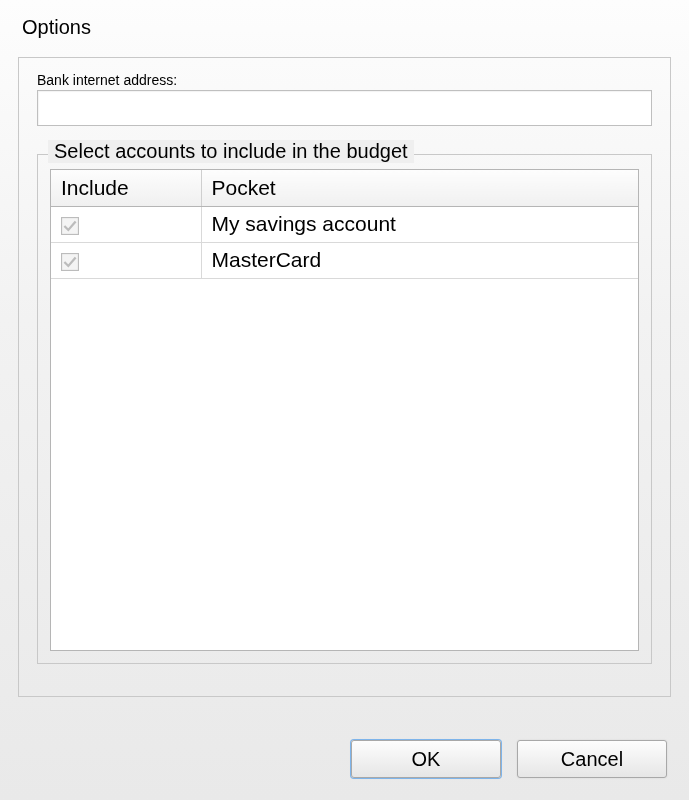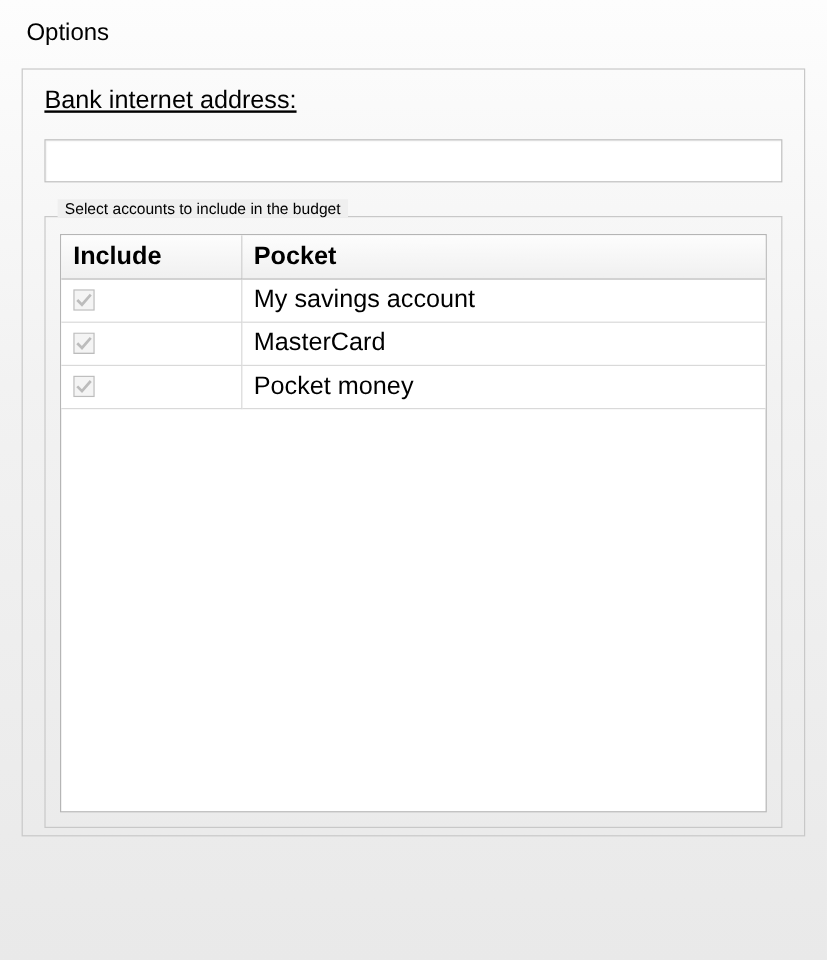--- a/index.html
+++ b/index.html
@@ -28,9 +28,8 @@
     position: relative;
   }
   .field-label {
-    font-size: 21px;
-    margin-bottom: 20px;
-    text-decoration: underline;
+    font-size: 14px;
+    margin-bottom: 2px;
   }
   .text-input {
     width: 100%;

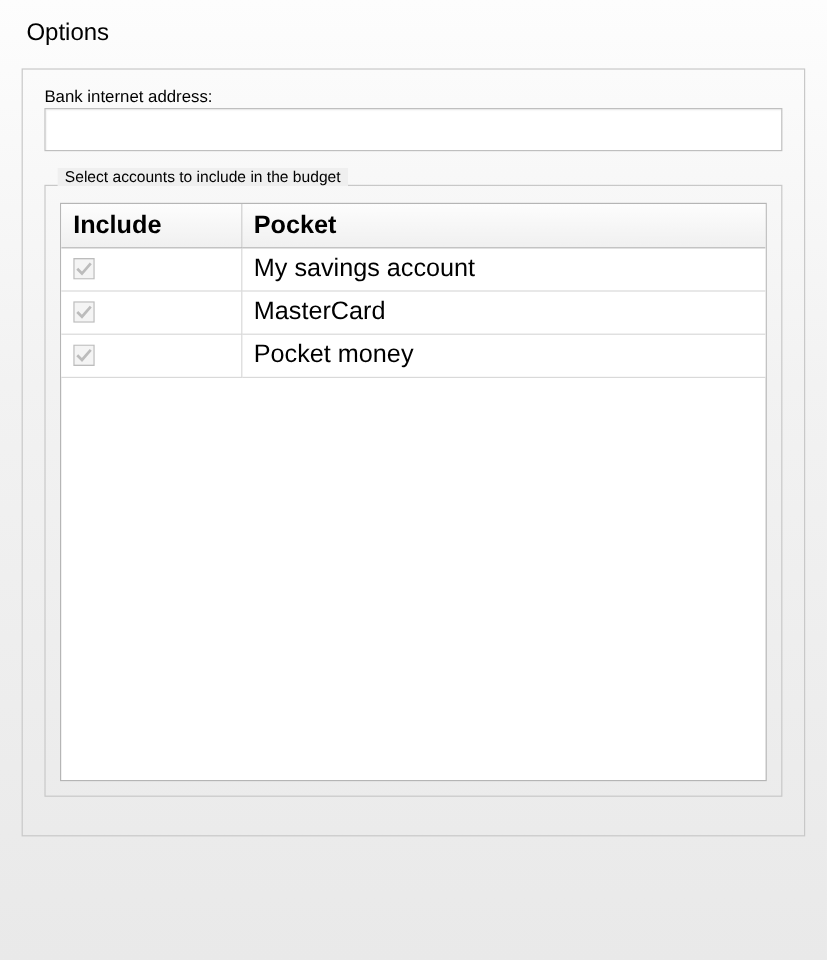--- a/index.html
+++ b/index.html
@@ -52,7 +52,7 @@
     top: -15px; left: 10px;
     background: #efefef;
     padding: 0 6px;
-    font-size: 13px;
+    font-size: 20px;
   }
   .grid {
     border: 1px solid #b5b5b5;

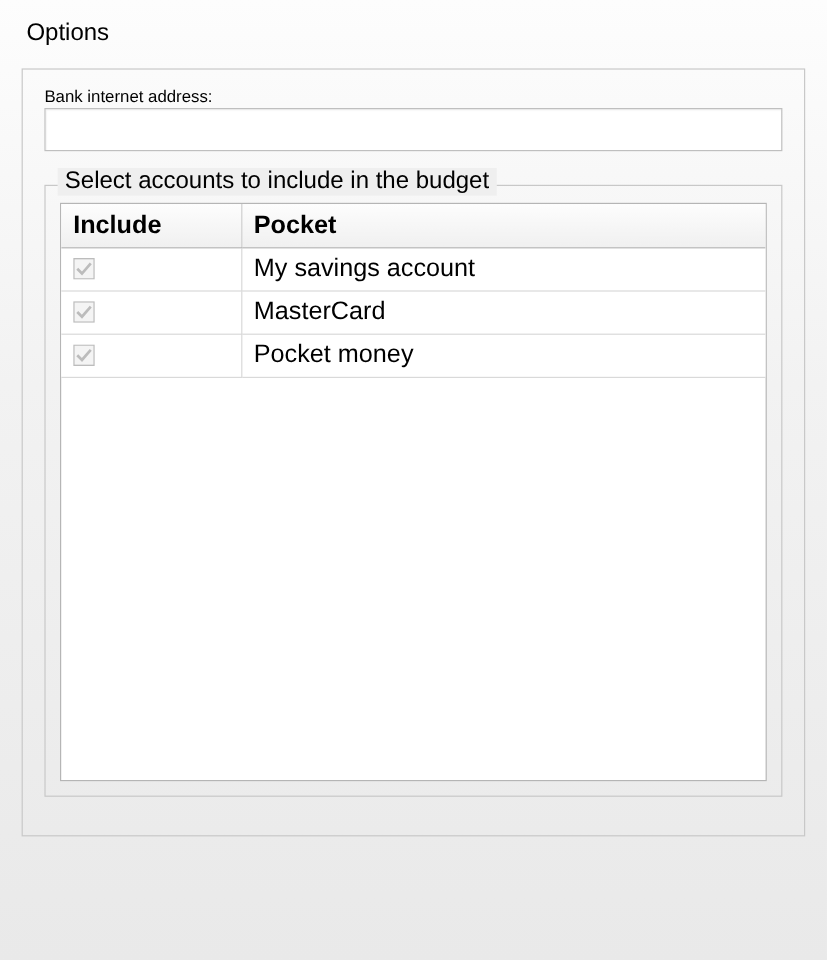--- a/index.html
+++ b/index.html
@@ -66,7 +66,7 @@
   }
   table.accounts th {
     text-align: left;
-    font-weight: bold;
+    font-weight: normal;
     font-size: 21px;
     background: linear-gradient(to bottom, #fdfdfd, #f0f0f0);
     border-right: 1px solid #cfcfcf;

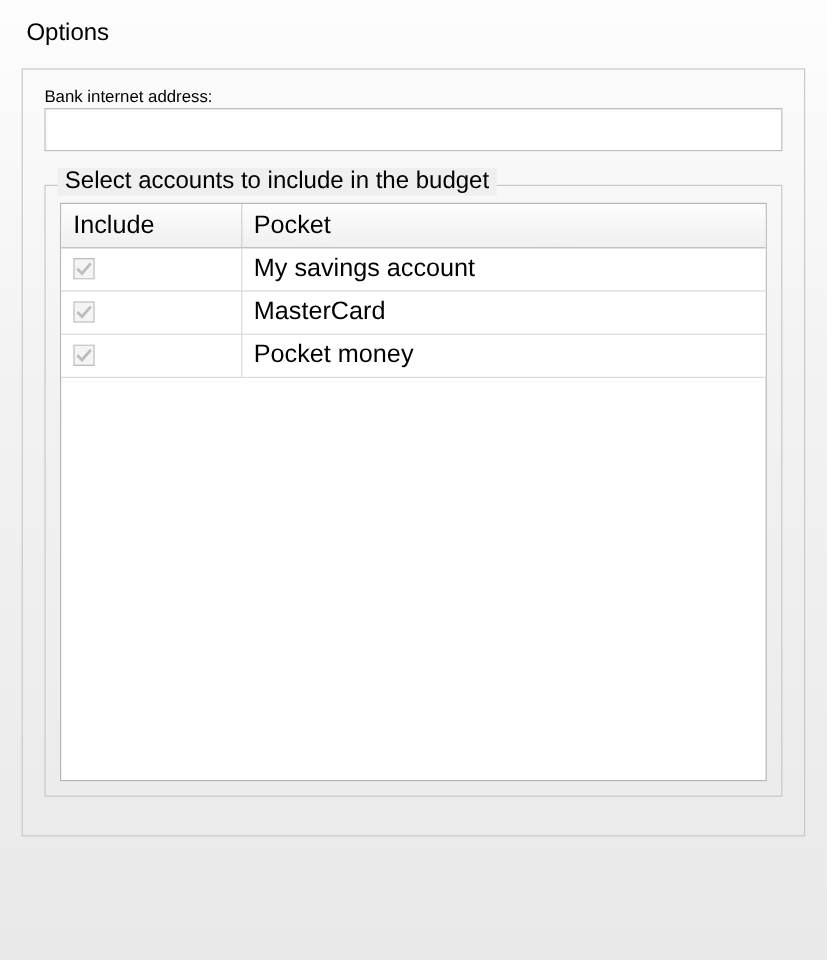--- a/index.html
+++ b/index.html
@@ -161,17 +161,6 @@
               </td>
               <td>MasterCard</td>
             </tr>
-            <tr>
-              <td>
-                <span class="chk">
-                  <svg viewBox="0 0 16 16" width="18" height="18">
-                    <rect x="0.5" y="0.5" width="15" height="15" fill="#f4f4f4" stroke="#bcbcbc"></rect>
-                    <path d="M3 8 L6.5 11.5 L13 4" fill="none" stroke="#bcbcbc" stroke-width="2"></path>
-                  </svg>
-                </span>
-              </td>
-              <td>Pocket money</td>
-            </tr>
           </tbody>
         </table>
       </div>

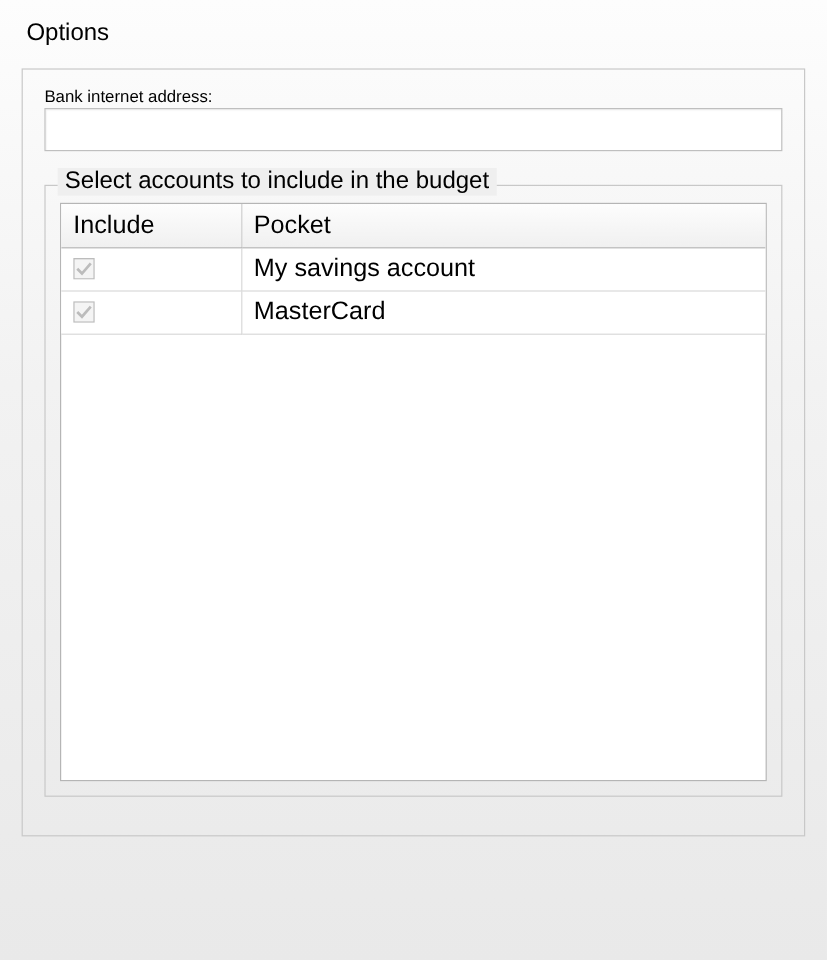--- a/index.html
+++ b/index.html
@@ -168,6 +168,10 @@
 
   </div>
 
+  <div class="btn-row">
+    <button class="btn default">OK</button>
+    <button class="btn">Cancel</button>
+  </div>
 
 </div>
 

